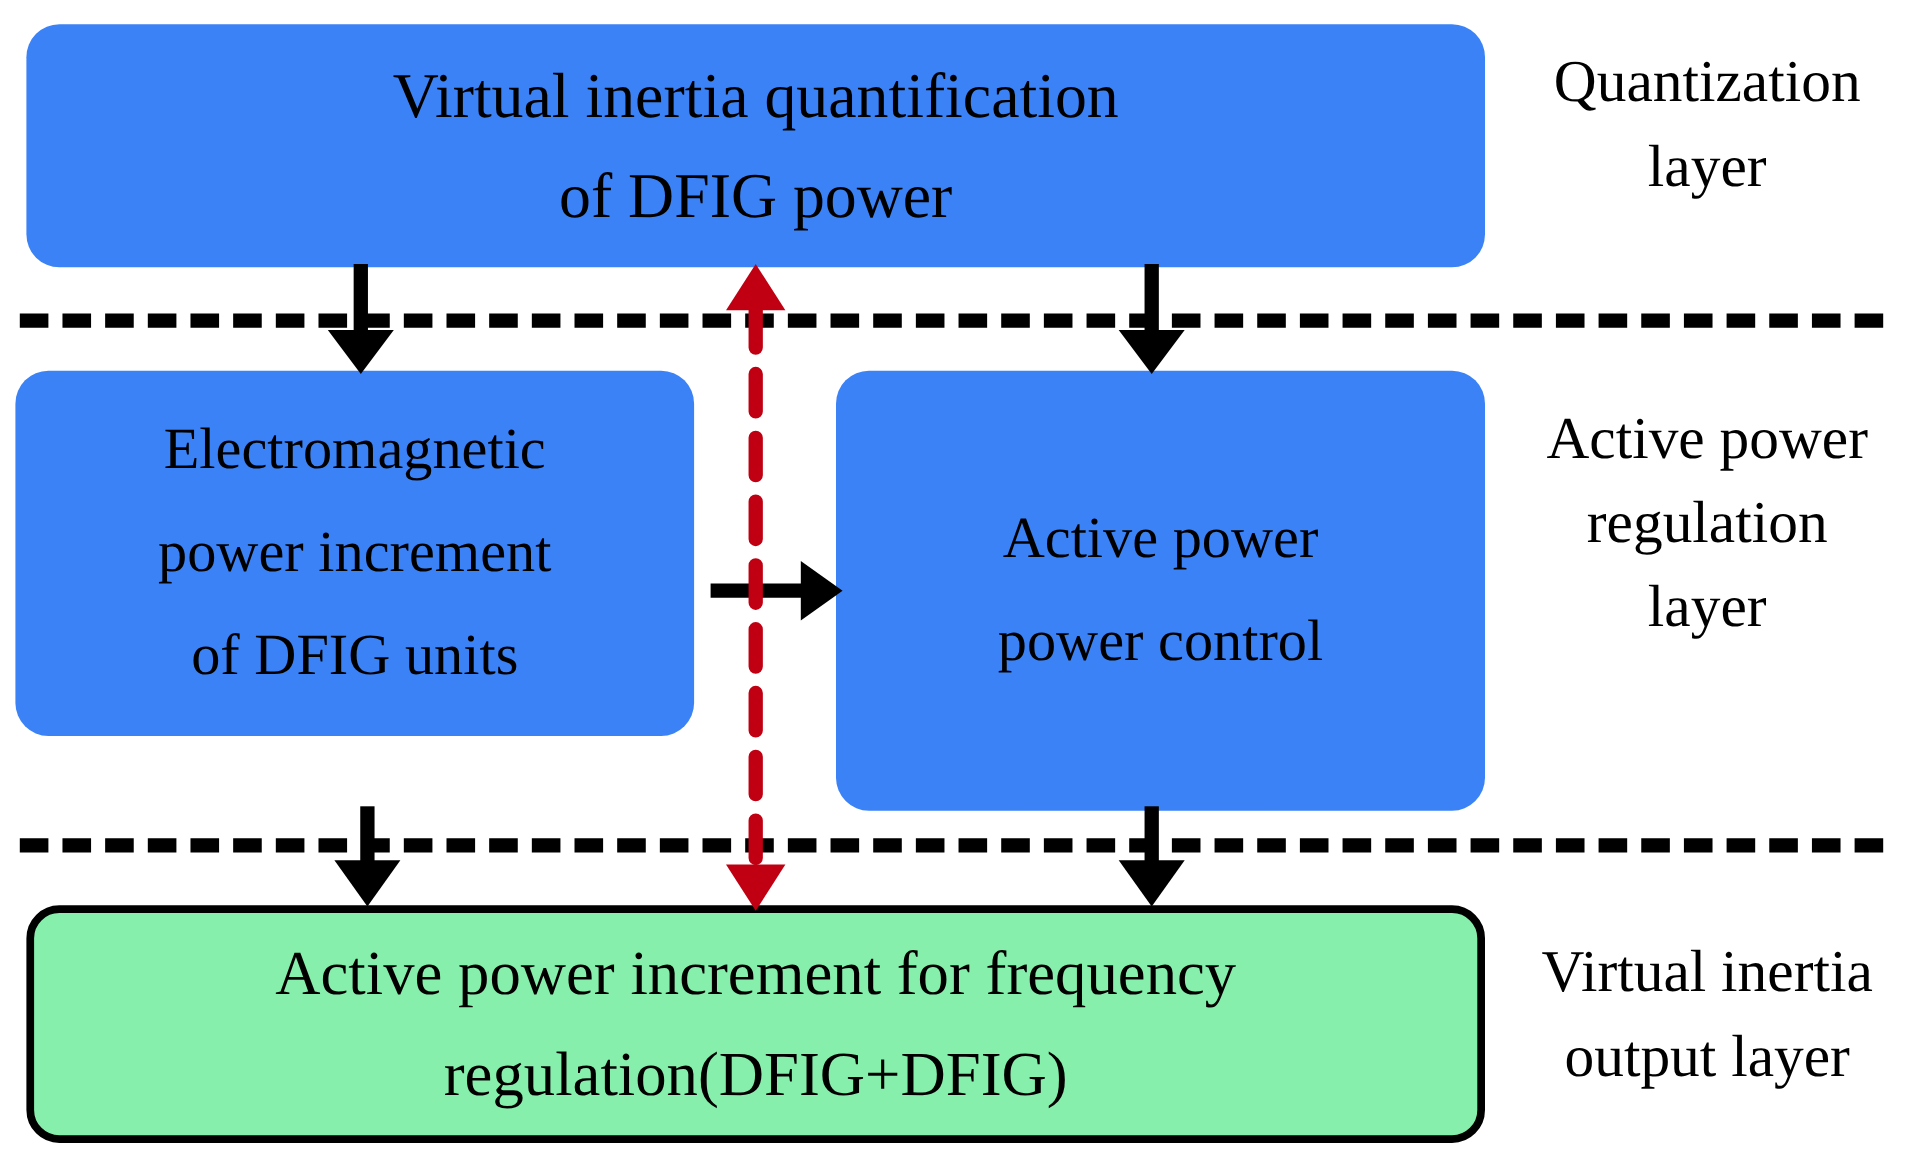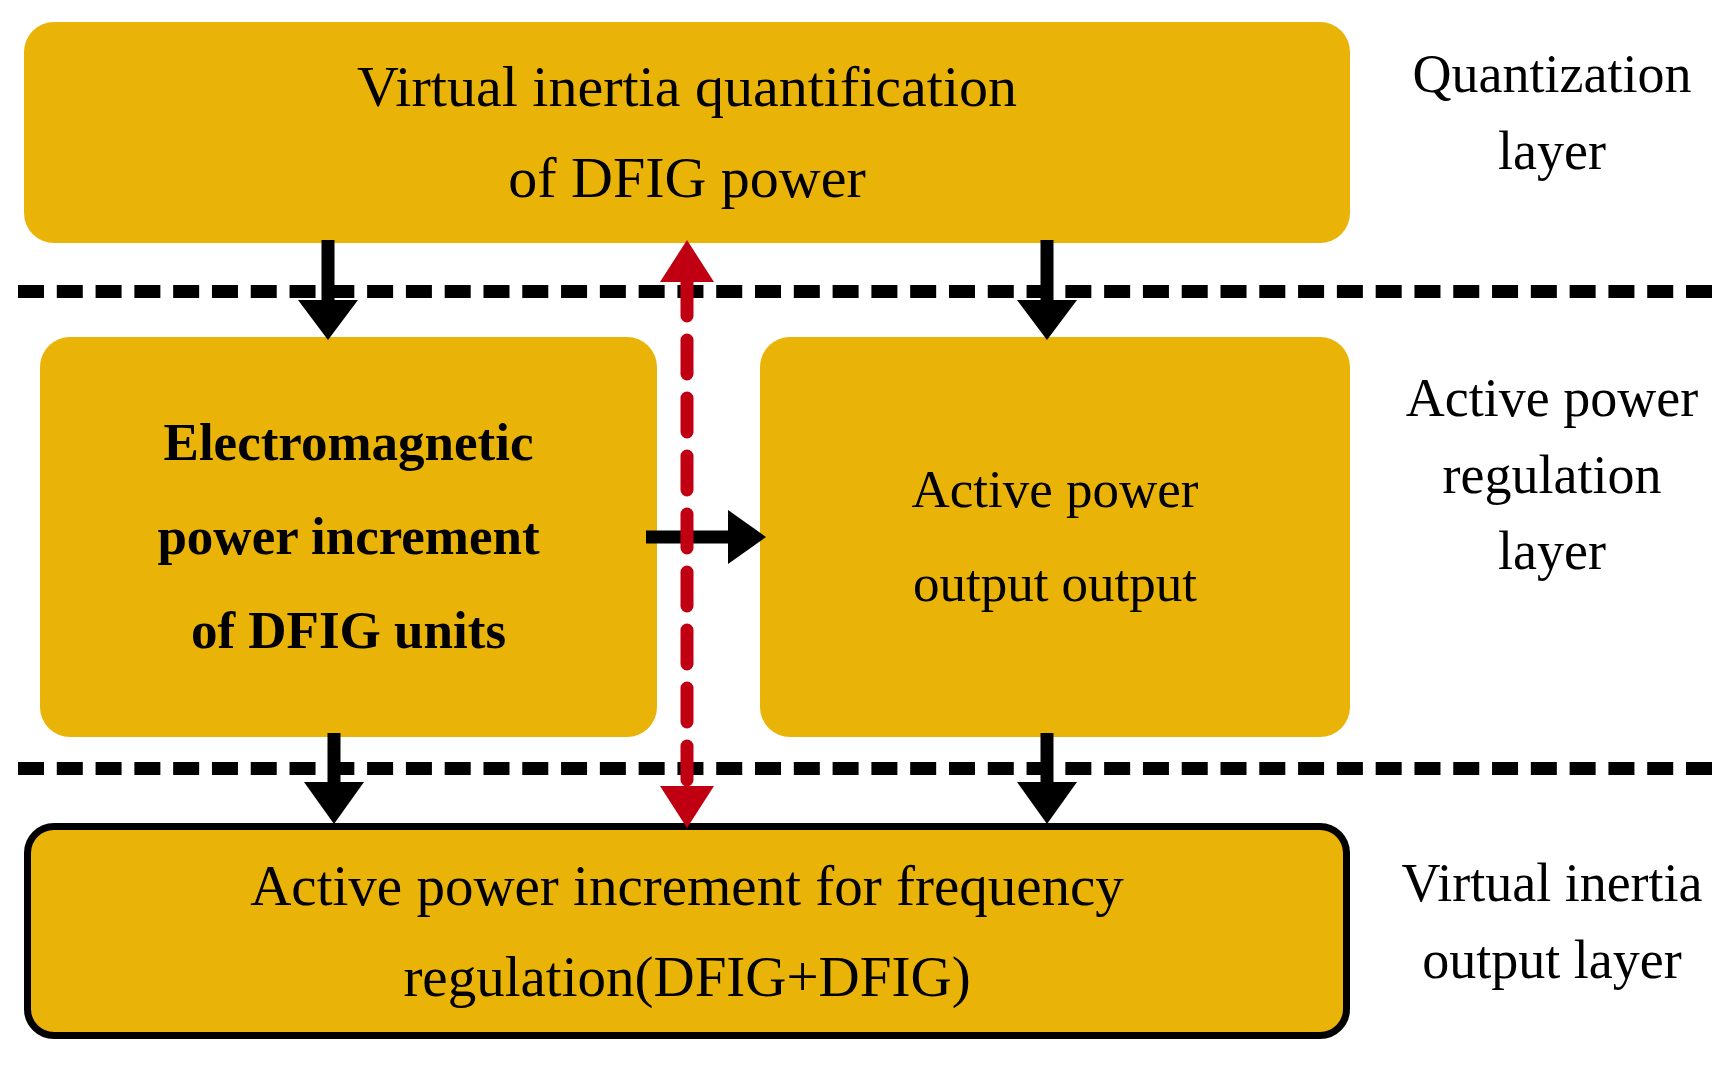--- a/index.html
+++ b/index.html
@@ -24,7 +24,7 @@
     line-height:1.32;
   }
   .node.filled{
-    background:#eab308;
+    background:#3b82f6;
     border-radius:30px;
   }
   .node.outlined{

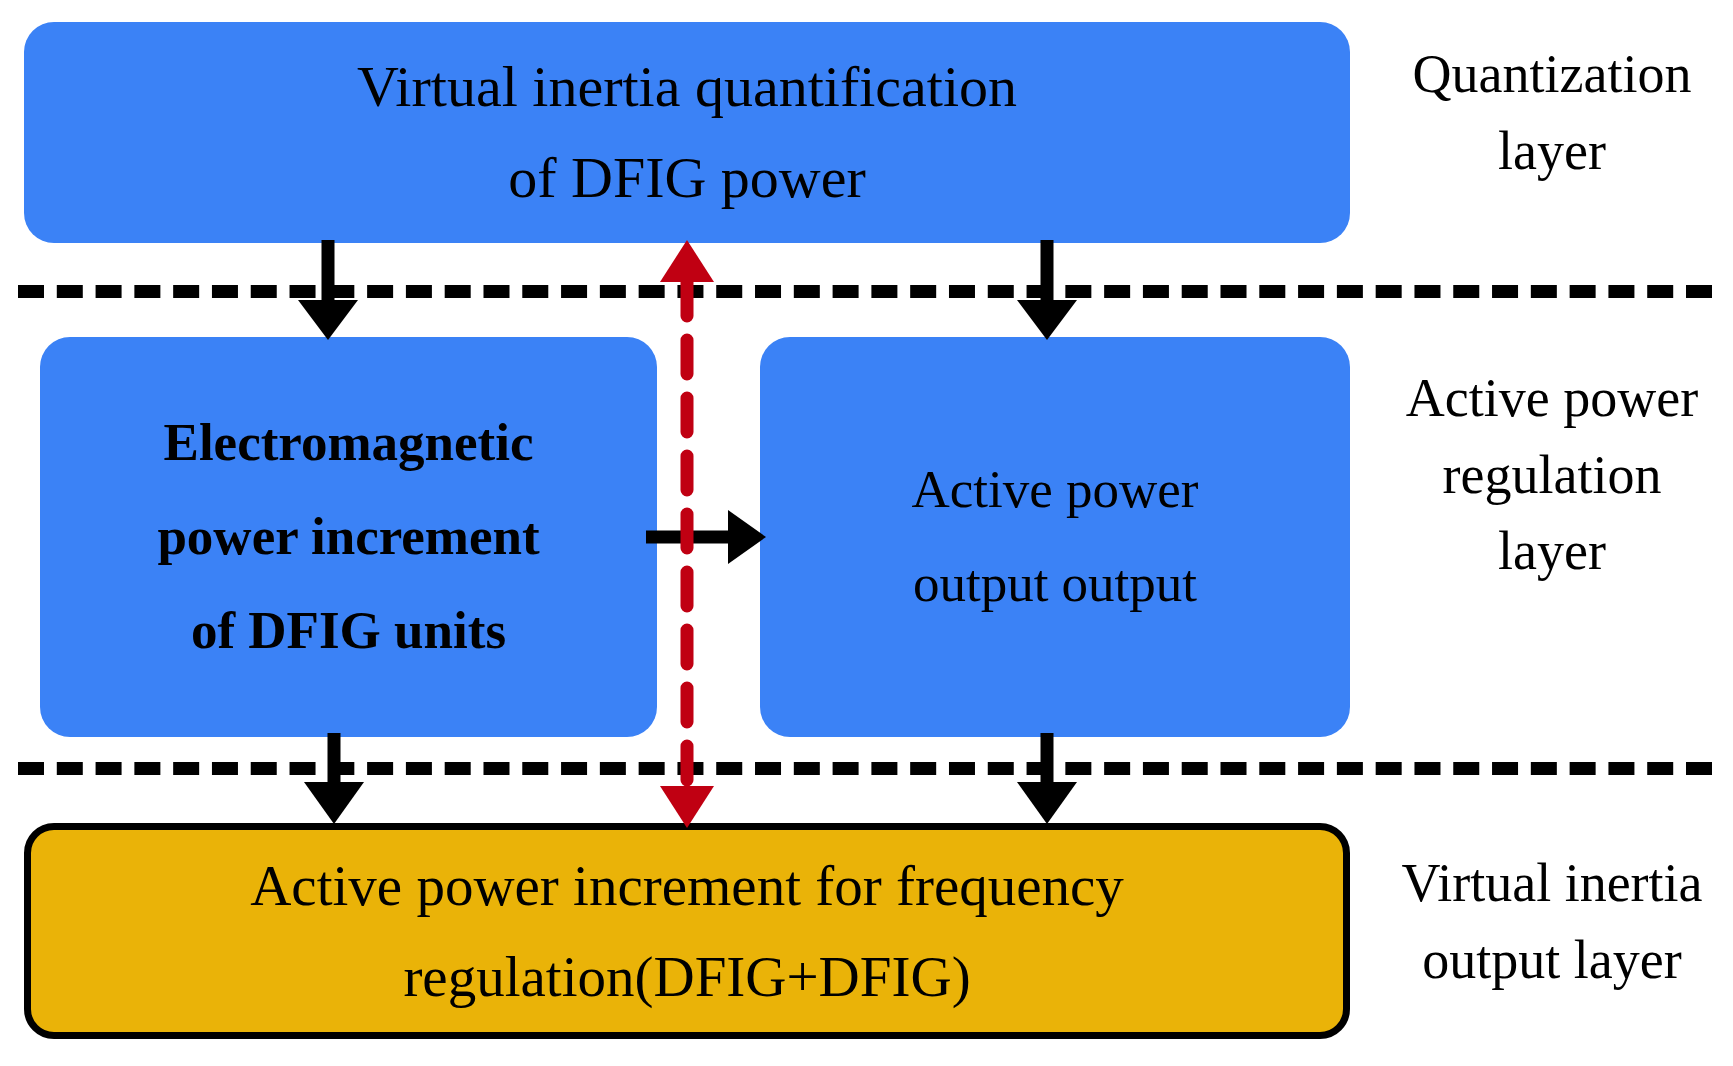--- a/index.html
+++ b/index.html
@@ -37,7 +37,7 @@
   #node-quant{left:24px;  top:22px;  width:1326px; height:221px; font-size:58px;}
   #node-quant .ln+.ln{margin-top:14px;}
 
-  #node-emreg{left:40px;  top:337px; width:617px;  height:400px; font-size:53px;font-weight:bold;}
+  #node-emreg{left:14px;  top:337px; width:617px;  height:332px; font-size:53px;}
   #node-emreg .ln+.ln{margin-top:24px;}
 
   #node-bess{left:760px; top:337px; width:590px;  height:400px; font-size:53px;}

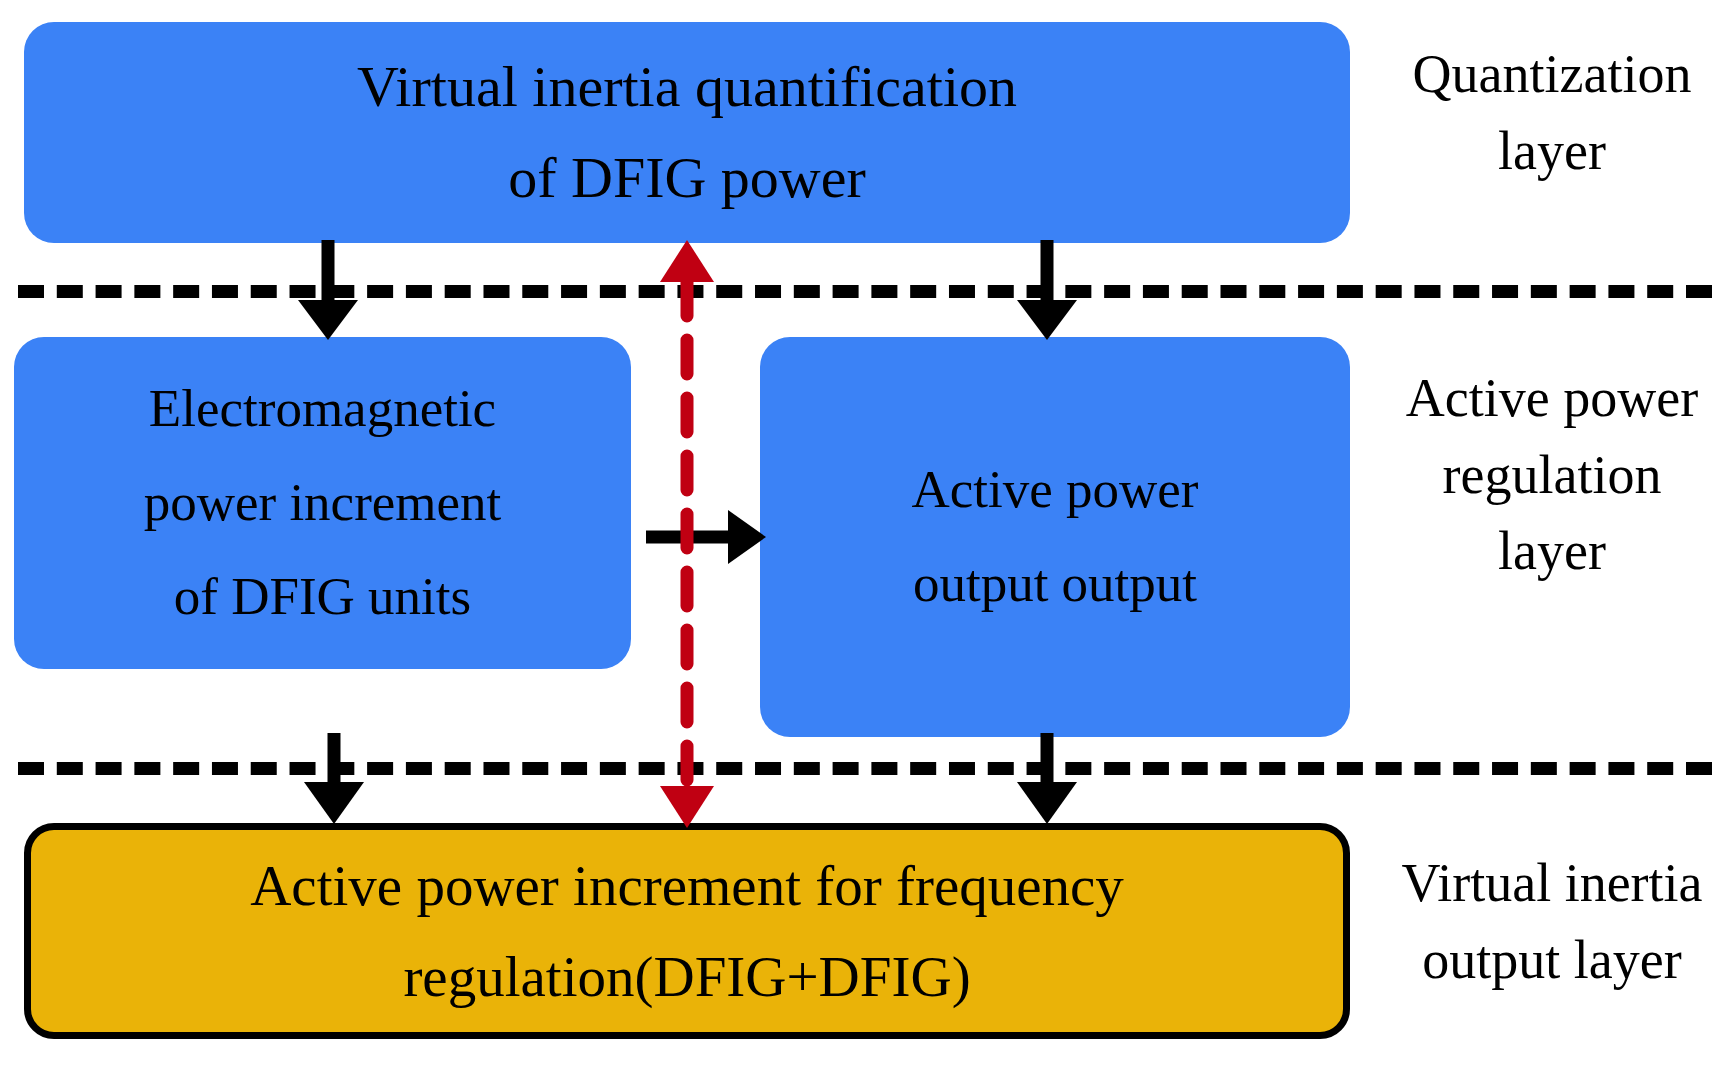--- a/index.html
+++ b/index.html
@@ -98,7 +98,7 @@
 
   <div class="node filled" id="node-bess">
     <span class="ln">Active power</span>
-    <span class="ln">output output</span>
+    <span class="ln">power control</span>
   </div>
 
   <div class="node outlined" id="node-output">

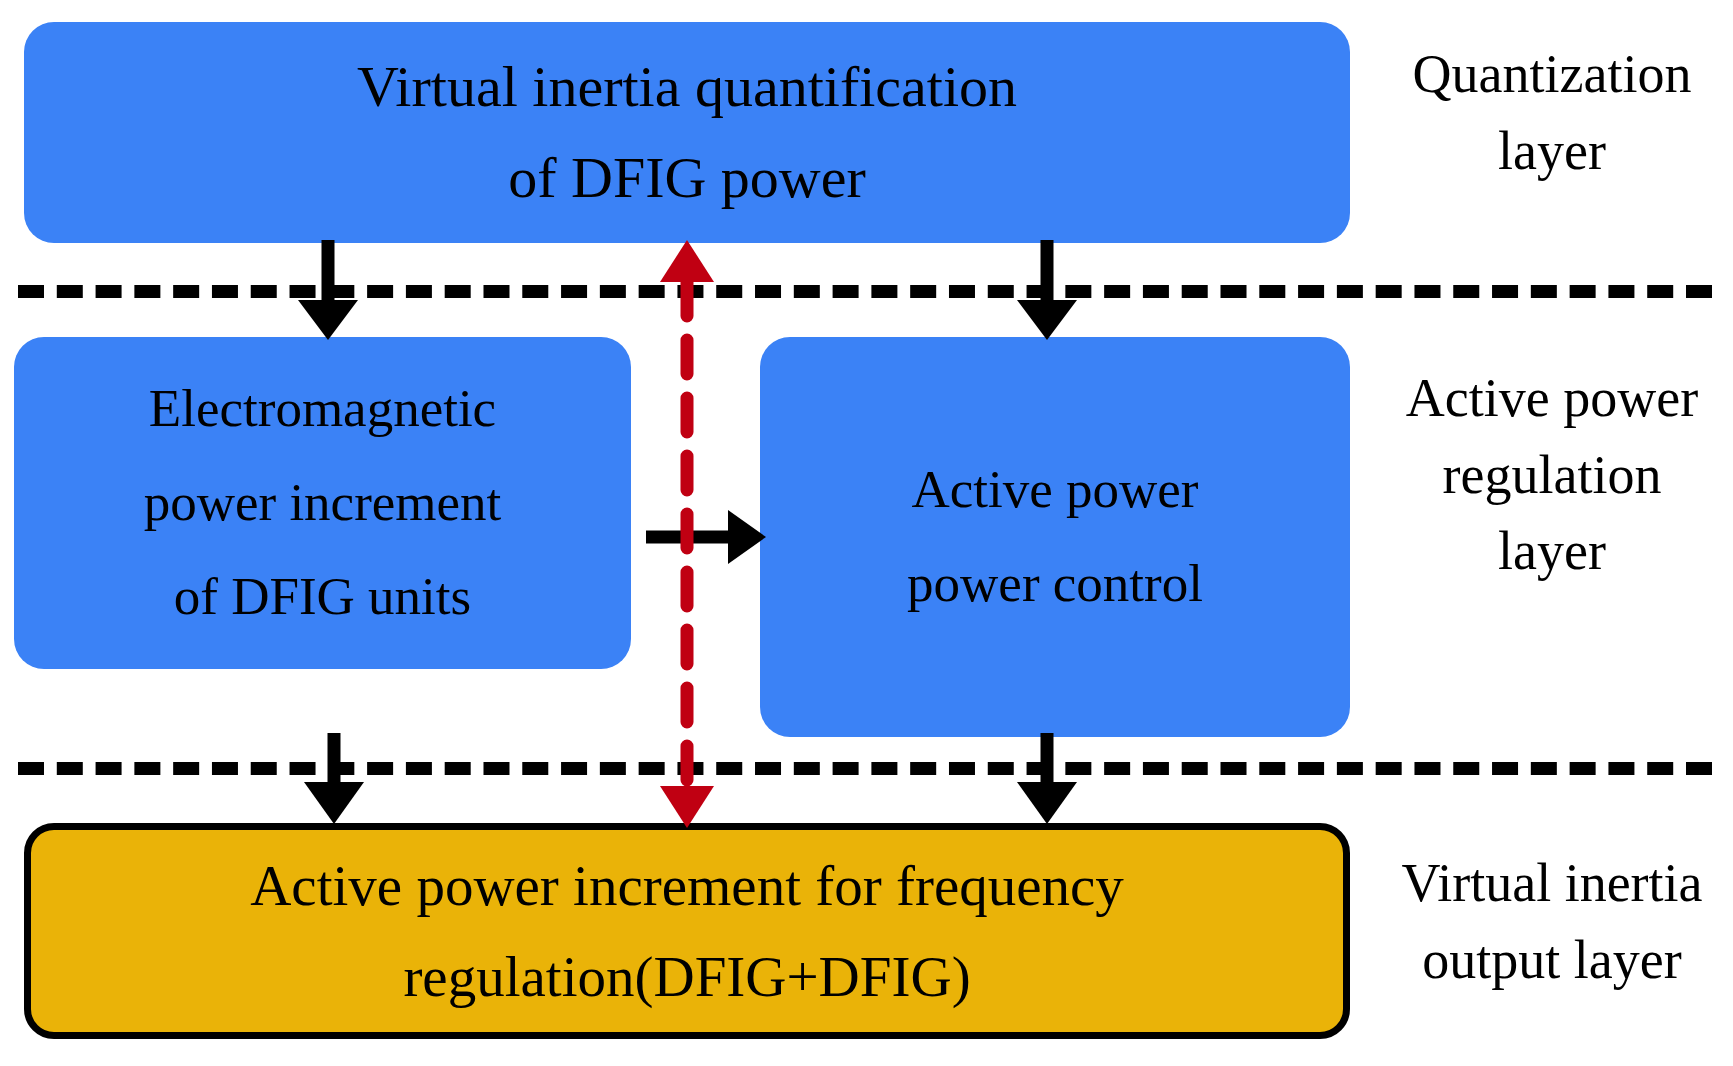--- a/index.html
+++ b/index.html
@@ -28,7 +28,7 @@
     border-radius:30px;
   }
   .node.outlined{
-    background:#eab308;
+    background:#86efac;
     border:7px solid #000000;
     border-radius:30px;
   }

